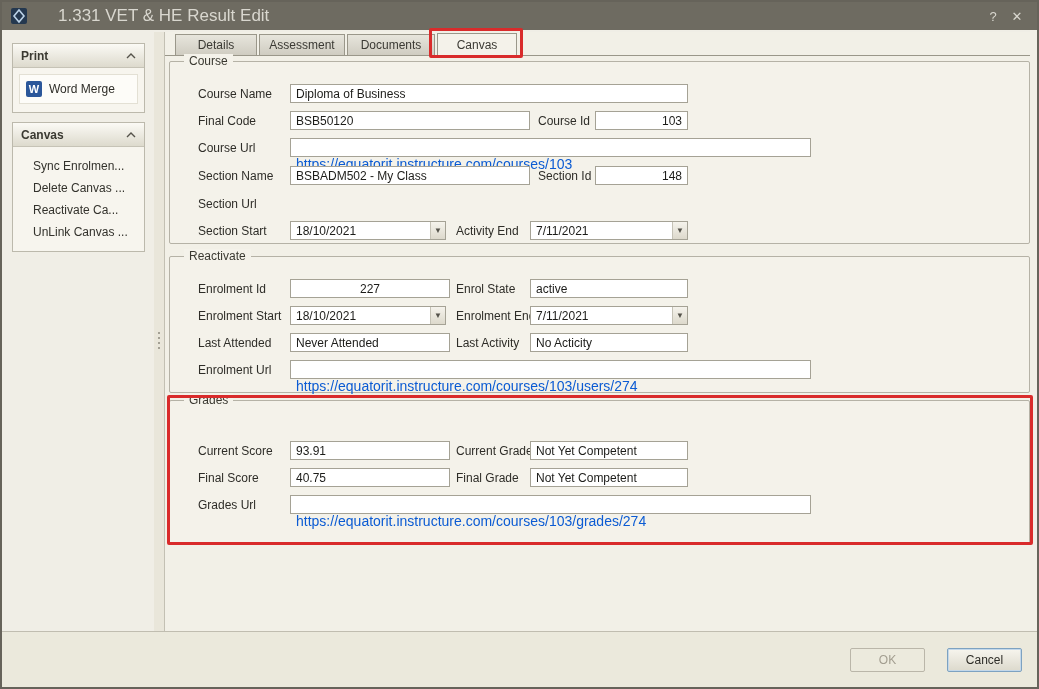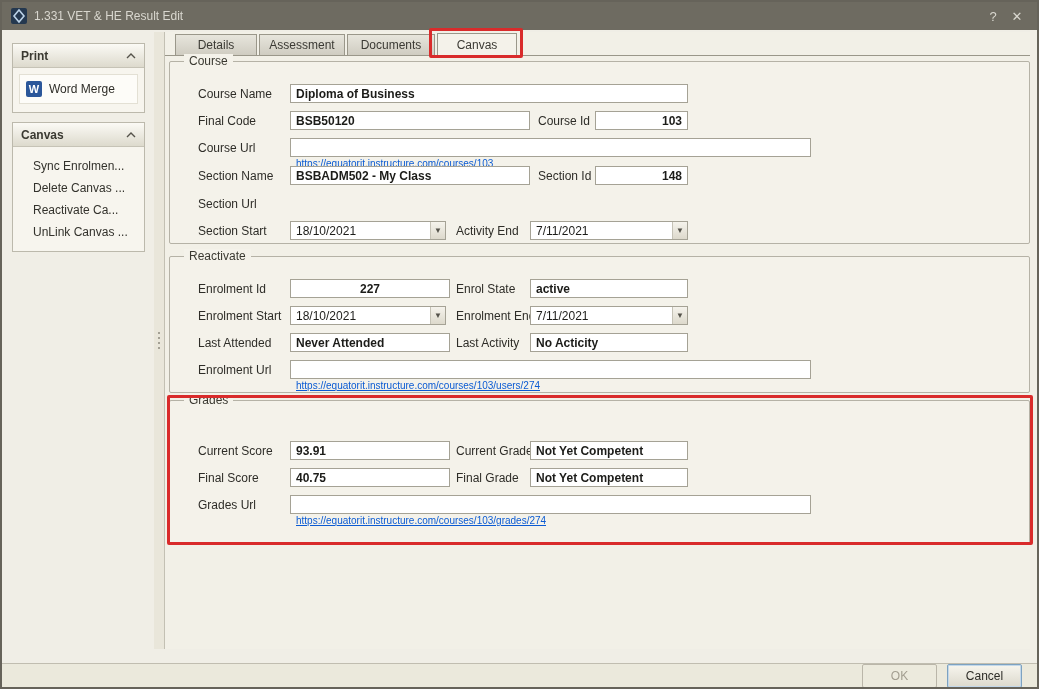--- a/index.html
+++ b/index.html
@@ -12,7 +12,7 @@
   .titlebar { position:absolute; top:0; left:0; right:0; height:28px; background:#6e6b61;
               display:flex; align-items:center; padding:0 8px; color:#e4e2da; }
   .app-icon { width:17px; height:17px; margin-right:7px; display:flex; align-items:center; justify-content:center; }
-  .title-text { font-size:12px; color:#d9d7cf; flex:1; }
+  .title-text { font-size:17px; color:#d9d7cf; flex:1;margin-left:24px; }
   .tb-btn { width:24px; height:20px; display:flex; align-items:center; justify-content:center;
             color:#d9d7cf; font-size:13px; cursor:default; }
 

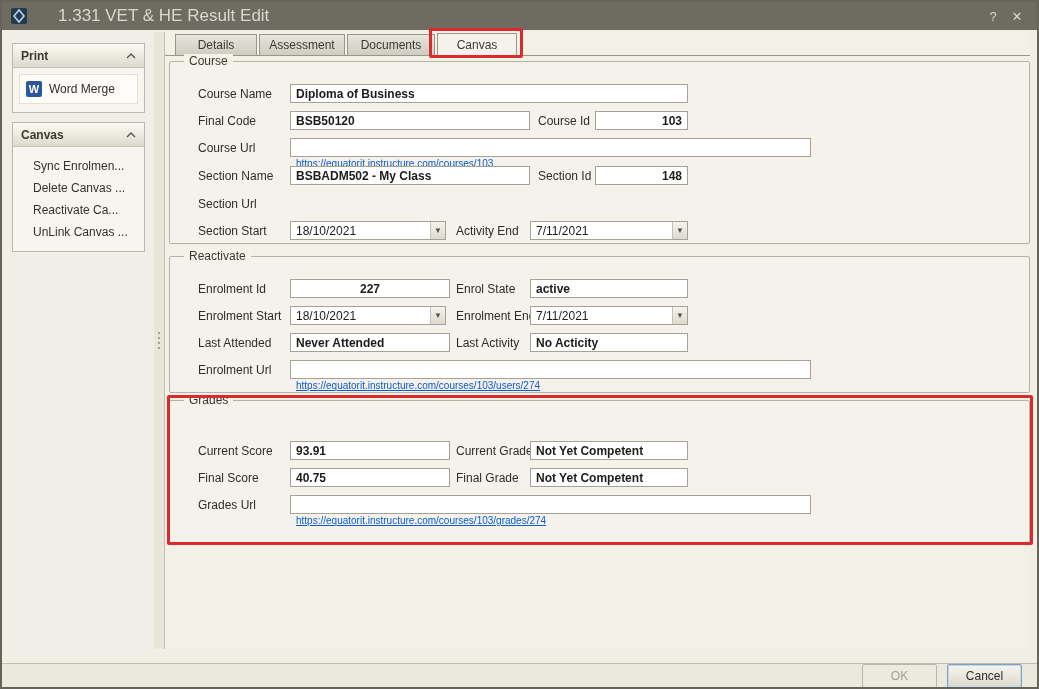--- a/index.html
+++ b/index.html
@@ -59,7 +59,7 @@
 
   .tb { position:absolute; top:0; height:19px; background:#fff; border:1px solid #a5a295;
         font-family:"Liberation Sans", sans-serif; font-size:12px; color:#1c1c19; padding:0 5px; }
-  input.tb { outline:none;font-weight:bold; }
+  input.tb { outline:none; }
   .f1   { left:120px; }
   .f2   { left:360px; width:158px; }
   .fId  { left:425px; width:93px; text-align:right; }

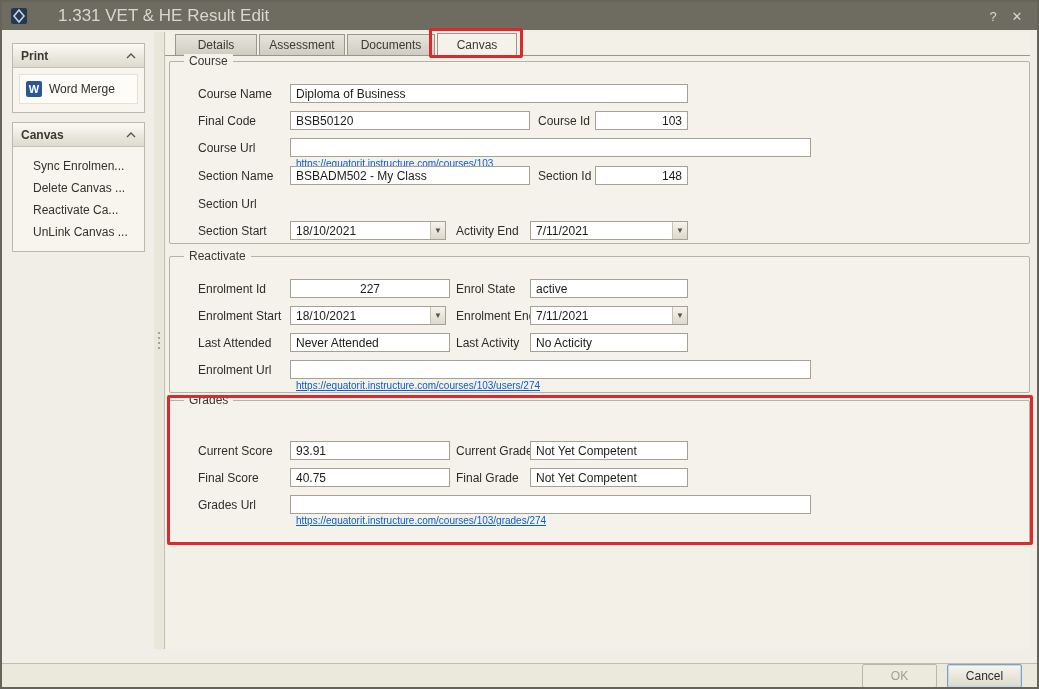--- a/index.html
+++ b/index.html
@@ -77,7 +77,7 @@
 
   .urlbox { position:absolute; top:0; left:120px; width:521px; height:19px; background:#fff;
             border:1px solid #a5a295; display:flex; align-items:center; padding:0 5px; }
-  .urlbox a { color:#0b5bd3; text-decoration:underline; font-size:10px; white-space:nowrap; overflow:hidden; cursor:pointer;margin-top:32px; }
+  .urlbox a { color:#0b5bd3; font-size:14px; white-space:nowrap; overflow:hidden; cursor:pointer;margin-top:32px; }
 
   
   .footer { position:absolute; left:0; right:0; bottom:0; height:24px; background:#ebe9dc;

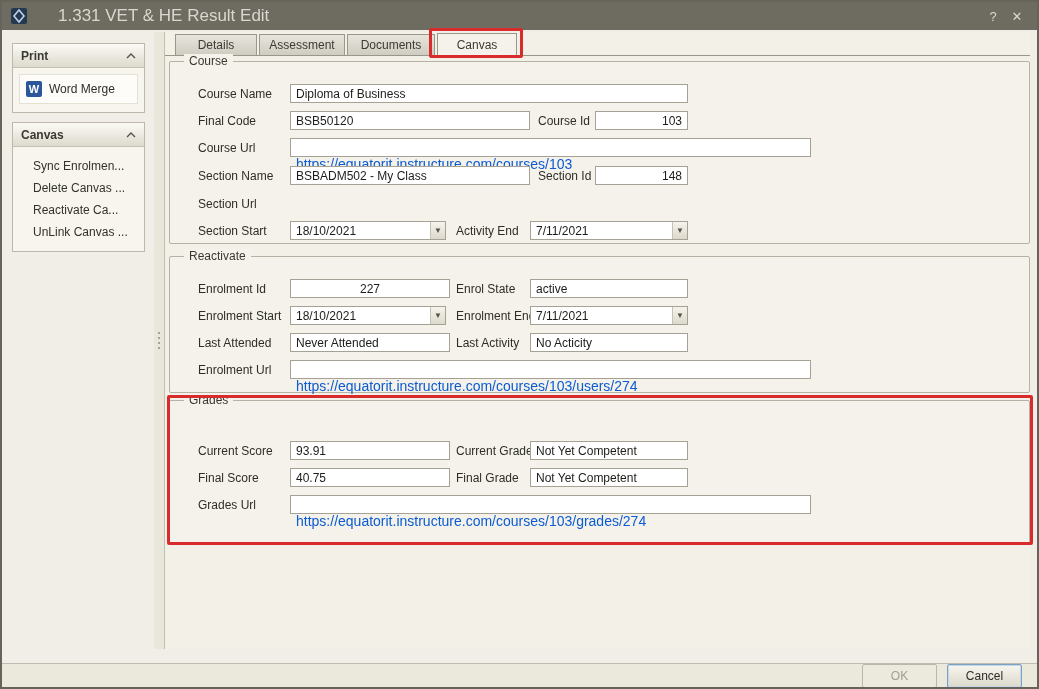--- a/index.html
+++ b/index.html
@@ -80,9 +80,9 @@
   .urlbox a { color:#0b5bd3; font-size:14px; white-space:nowrap; overflow:hidden; cursor:pointer;margin-top:32px; }
 
   
-  .footer { position:absolute; left:0; right:0; bottom:0; height:24px; background:#ebe9dc;
+  .footer { position:absolute; left:0; right:0; bottom:0; height:56px; background:#ebe9dc;
             border-top:1px solid #c0bdb0; display:flex; align-items:center; justify-content:flex-end;
-            gap:10px; padding-right:15px; }
+            gap:22px; padding-right:15px; }
   .btn { width:75px; height:24px; font-family:"Liberation Sans", sans-serif; font-size:12px;
          background:linear-gradient(#f7f5ee,#dcd9cc); border:1px solid #a7a396; border-radius:2px; color:#2e2d28; }
   .btn.disabled { color:#a39e90; background:#eceadd; border-color:#bab6a9; }

